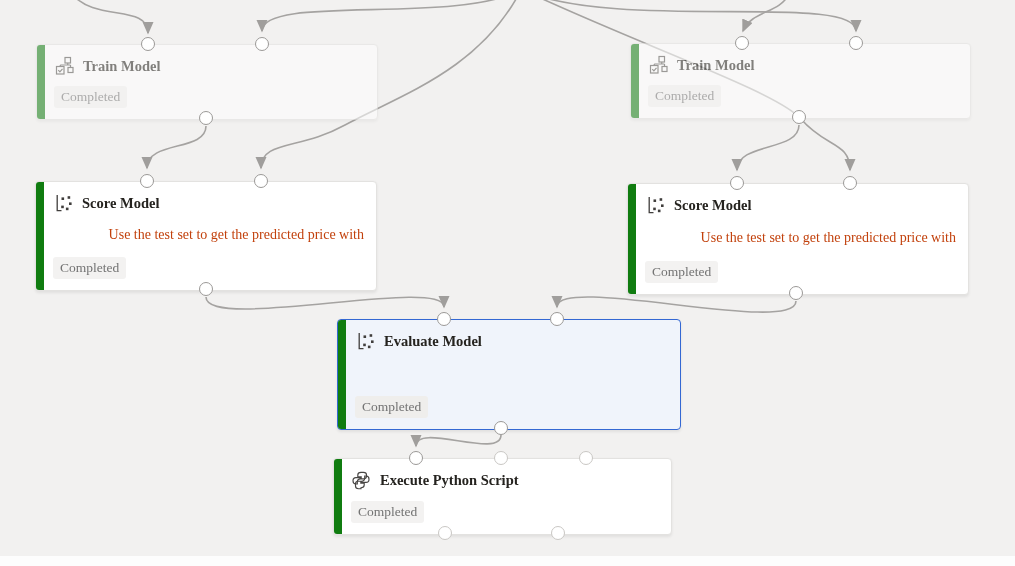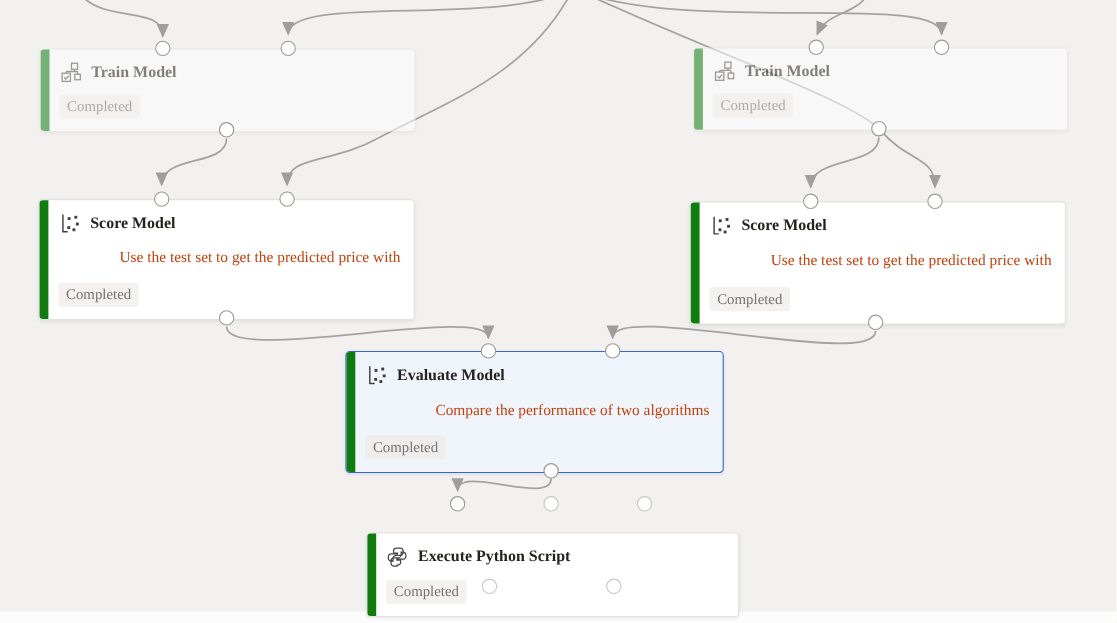--- a/index.html
+++ b/index.html
@@ -149,7 +149,7 @@
     </div>
   </div>
 
-  <div class="node selected" style="left:314px;top:319px;width:342px;height:109px">
+  <div class="node selected" style="left:337px;top:319px;width:342px;height:109px">
     <div class="accent"></div>
     <div class="content">
       <div class="hdr">

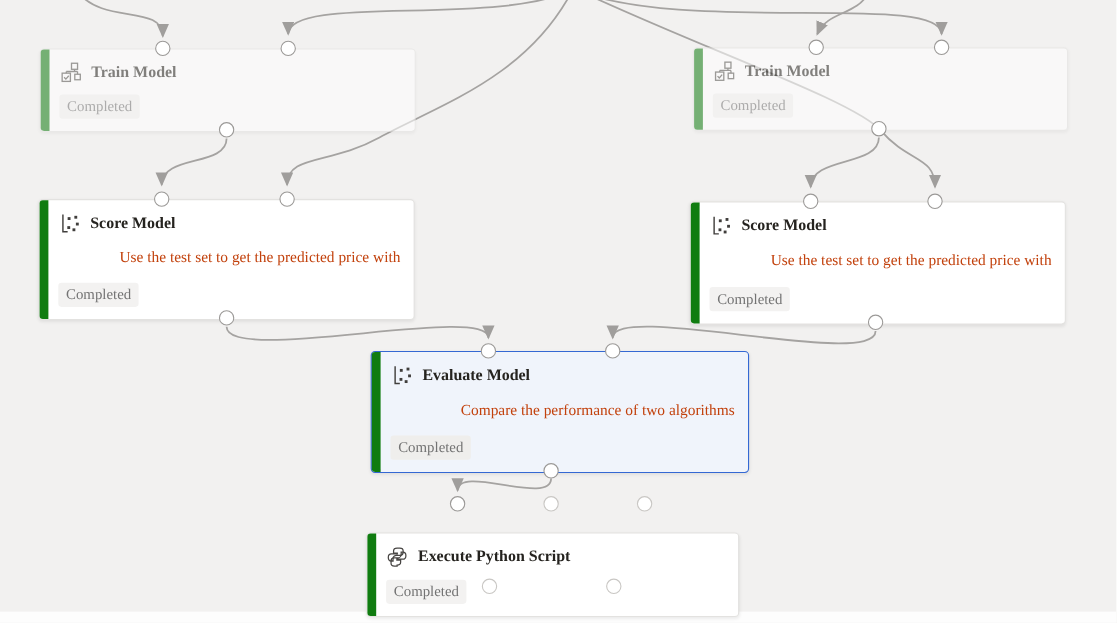--- a/index.html
+++ b/index.html
@@ -167,7 +167,6 @@
         </span>
         <span class="title">Evaluate Model</span>
       </div>
-      <div class="comment">Compare the performance of two algorithms</div>
       <div class="badge">Completed</div>
     </div>
   </div>

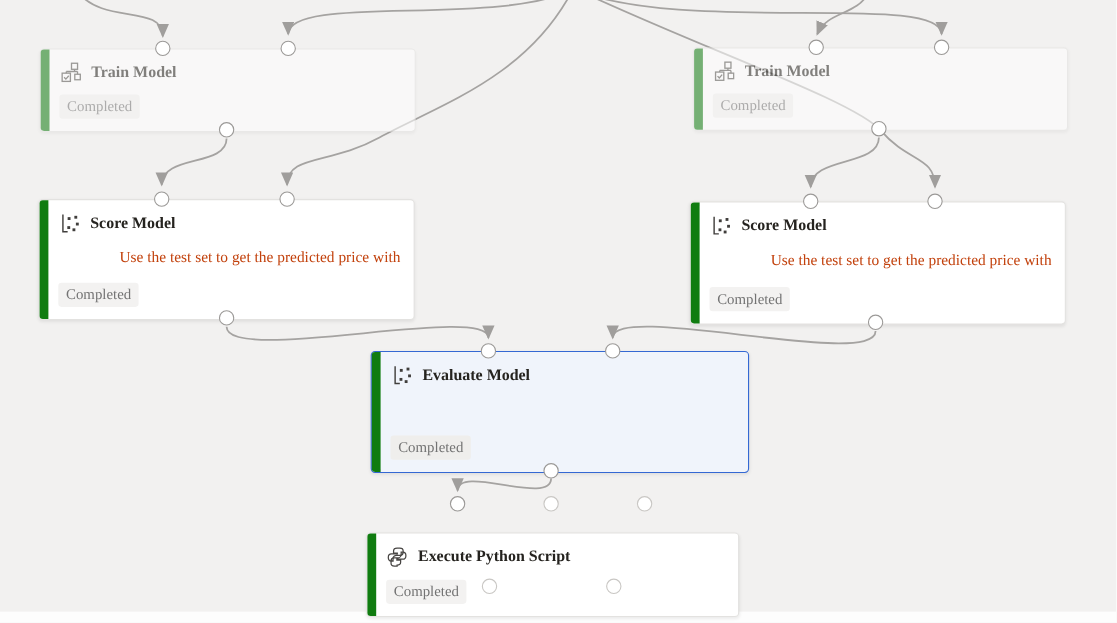--- a/index.html
+++ b/index.html
@@ -171,7 +171,7 @@
     </div>
   </div>
 
-  <div class="node" style="left:333px;top:484px;width:337px;height:75px">
+  <div class="node" style="left:333px;top:458px;width:337px;height:75px">
     <div class="accent"></div>
     <div class="content">
       <div class="hdr">

